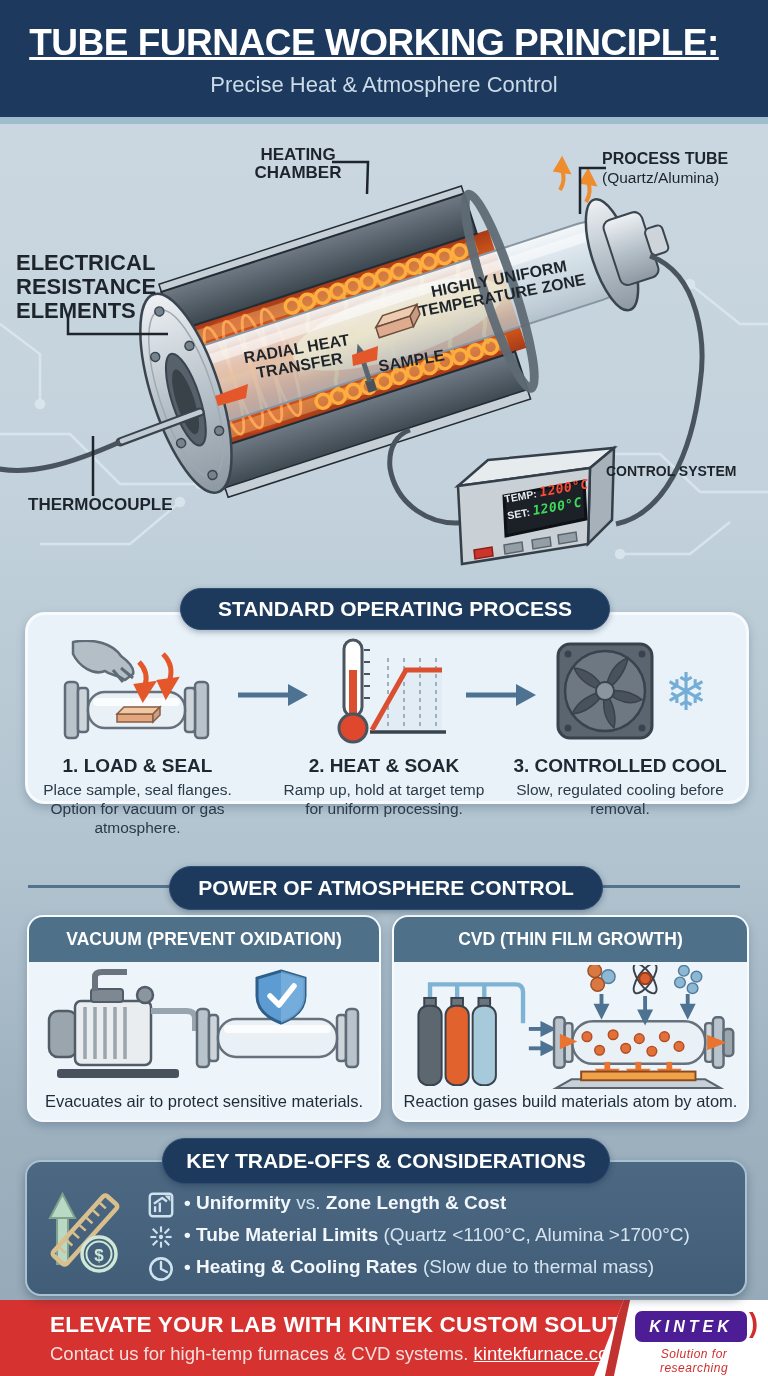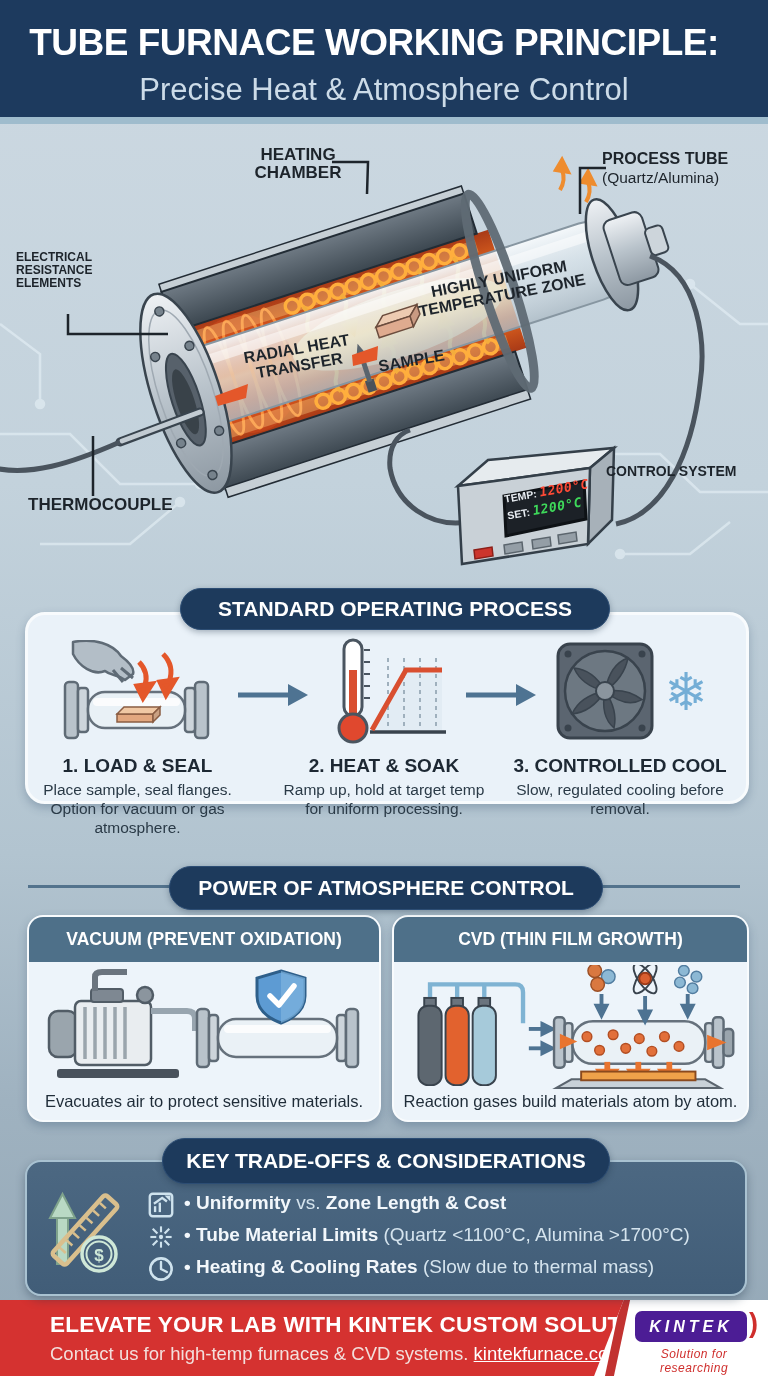--- a/index.html
+++ b/index.html
@@ -12,7 +12,7 @@
   
   #header{left:0;top:0;width:768px;height:124px;background:#1d3a5e;}
   #header .strip{position:absolute;left:0;bottom:0;width:100%;height:7px;background:#9fbccd;}
-  #title{left:0;top:22px;width:748px;text-align:center;color:#ffffff;font-size:37px;font-weight:bold;letter-spacing:-.5px;}
+  #title{left:0;top:22px;width:748px;text-align:center;color:#ffffff;font-size:37px;font-weight:bold;letter-spacing:-.5px;text-decoration:underline;}
   #subtitle{left:0;top:72px;width:768px;text-align:center;color:#ccdbe8;font-size:31px;}
 
   

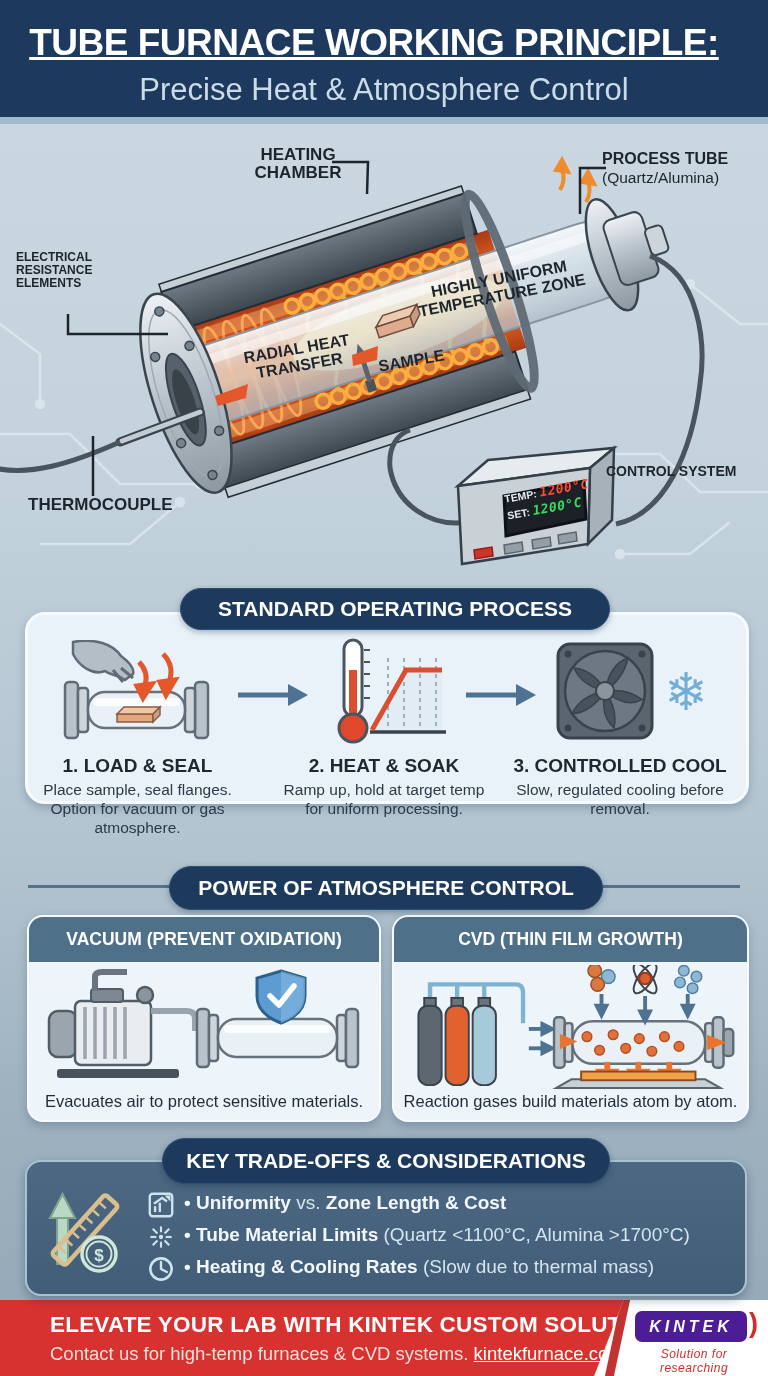--- a/index.html
+++ b/index.html
@@ -13,7 +13,7 @@
   #header{left:0;top:0;width:768px;height:124px;background:#1d3a5e;}
   #header .strip{position:absolute;left:0;bottom:0;width:100%;height:7px;background:#9fbccd;}
   #title{left:0;top:22px;width:748px;text-align:center;color:#ffffff;font-size:37px;font-weight:bold;letter-spacing:-.5px;text-decoration:underline;}
-  #subtitle{left:0;top:72px;width:768px;text-align:center;color:#ccdbe8;font-size:31px;}
+  #subtitle{left:0;top:72px;width:768px;text-align:center;color:#ccdbe8;font-size:22px;}
 
   
   #illu{left:0;top:124px;width:768px;height:468px;}

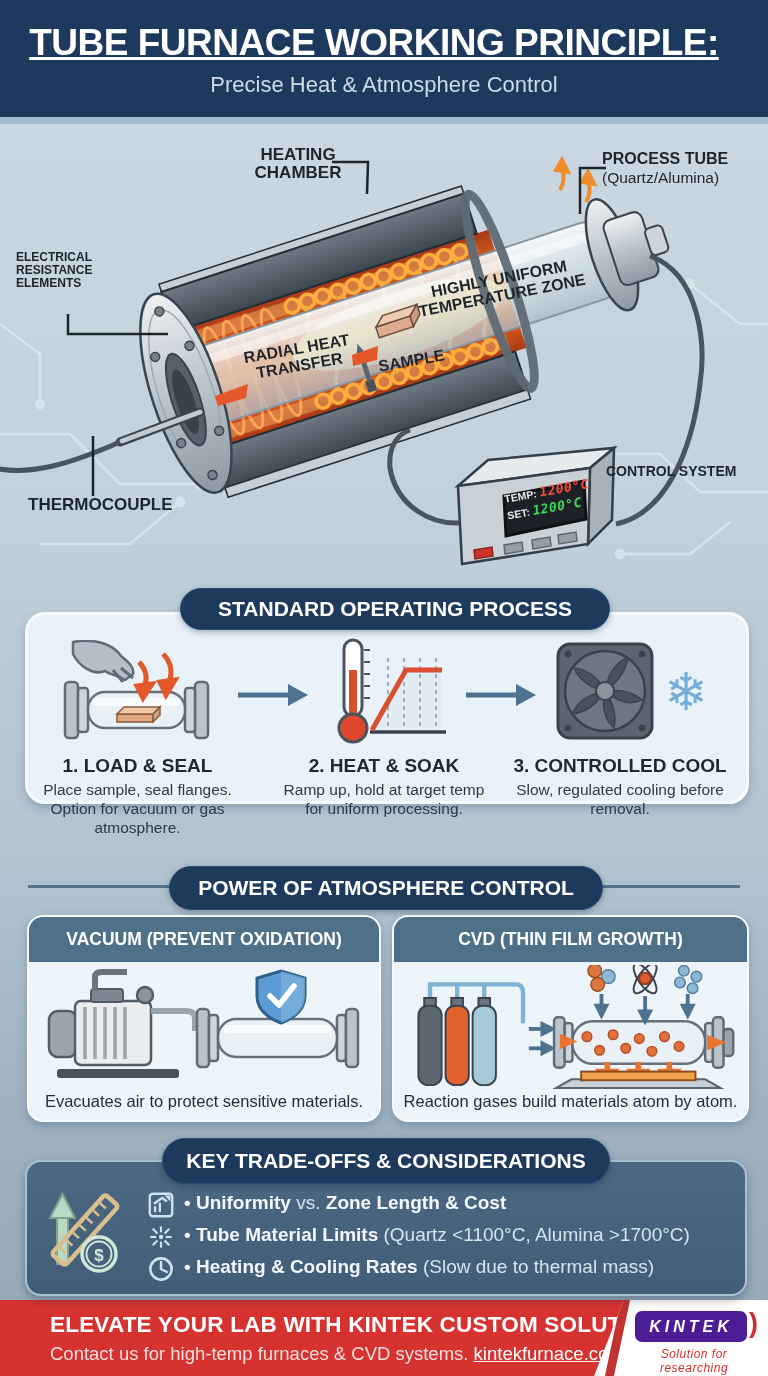--- a/index.html
+++ b/index.html
@@ -21,7 +21,7 @@
   #lbl-heating{left:238px;top:22px;width:120px;font-size:17px;text-align:center;}
   #lbl-ptube-t{left:602px;top:26px;width:160px;font-size:16px;}
   #lbl-ptube-s{left:602px;top:45px;width:160px;font-size:15.5px;font-weight:normal;color:#1d242b;}
-  #lbl-elec{left:16px;top:127px;width:130px;font-size:12px;}
+  #lbl-elec{left:16px;top:127px;width:130px;font-size:22px;}
   #lbl-thermo{left:28px;top:372px;width:180px;font-size:17px;}
   #lbl-radial{left:228px;top:216px;width:140px;font-size:16px;text-align:center;transform:rotate(-10deg);}
   #lbl-sample{left:378px;top:226px;width:90px;font-size:16px;transform:rotate(-10deg);}

